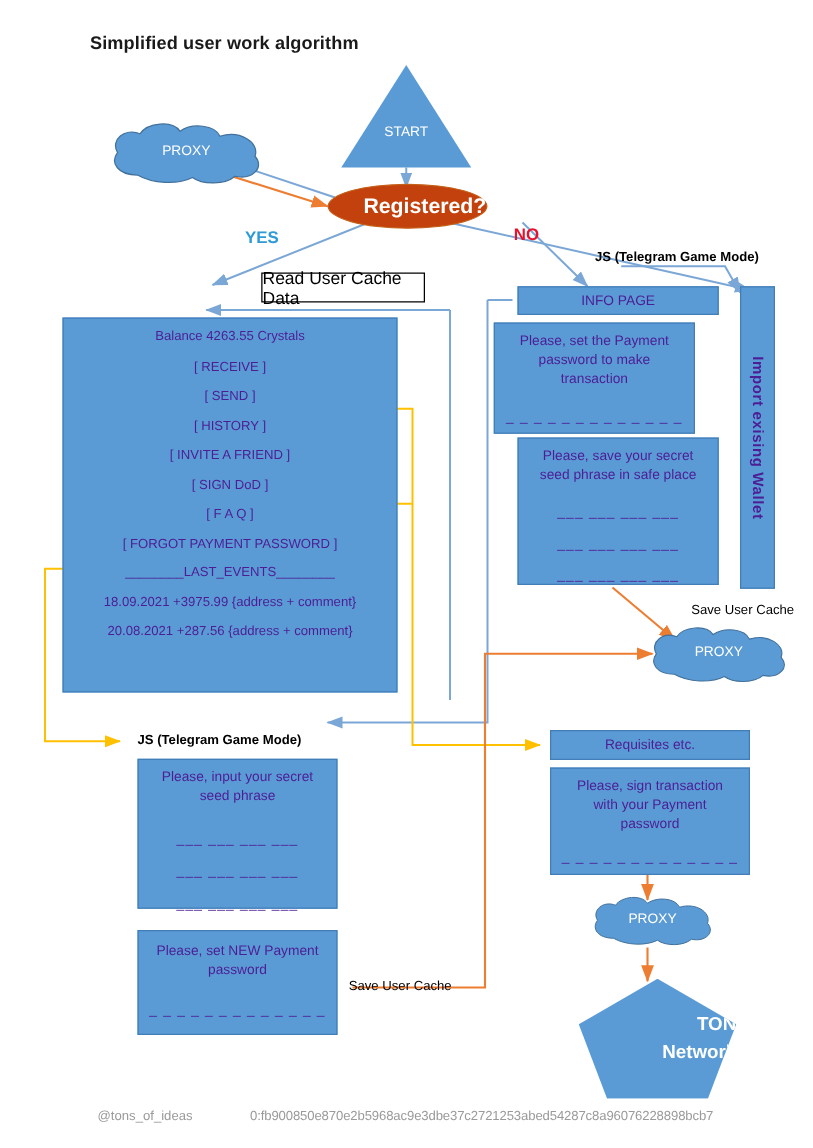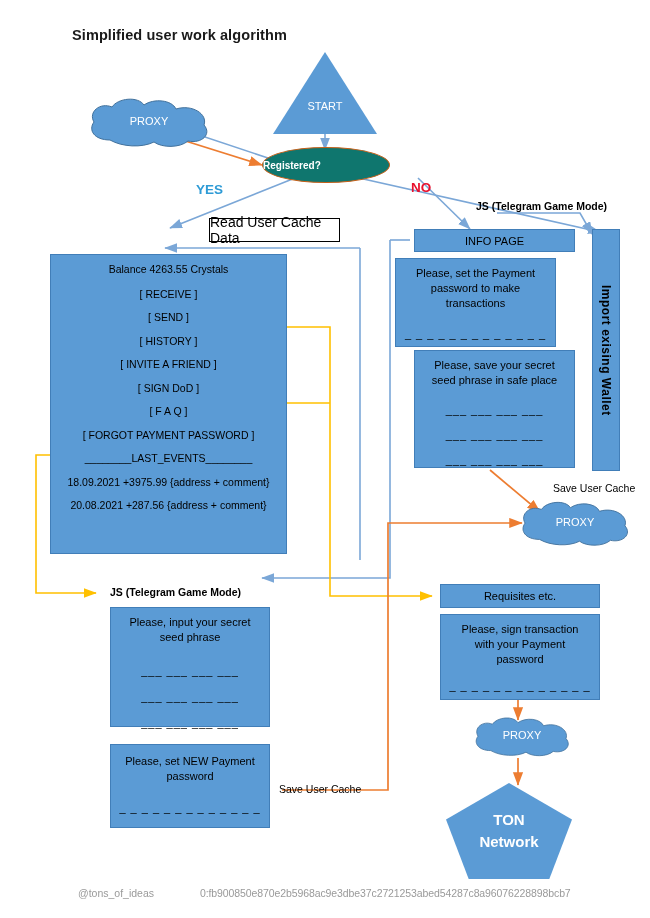--- a/index.html
+++ b/index.html
@@ -62,15 +62,15 @@
 
   
   .ellipse {
-    background: #0f766e;
+    background: #c2410c;
     border: 1px solid #c45f18;
     border-radius: 50%;
     display: flex;
     align-items: center;
-    justify-content: flex-start;
+    justify-content: flex-end;
     color: #fff;
     font-weight: bold;
-    font-size: 10px;
+    font-size: 17px;
   }
 
   

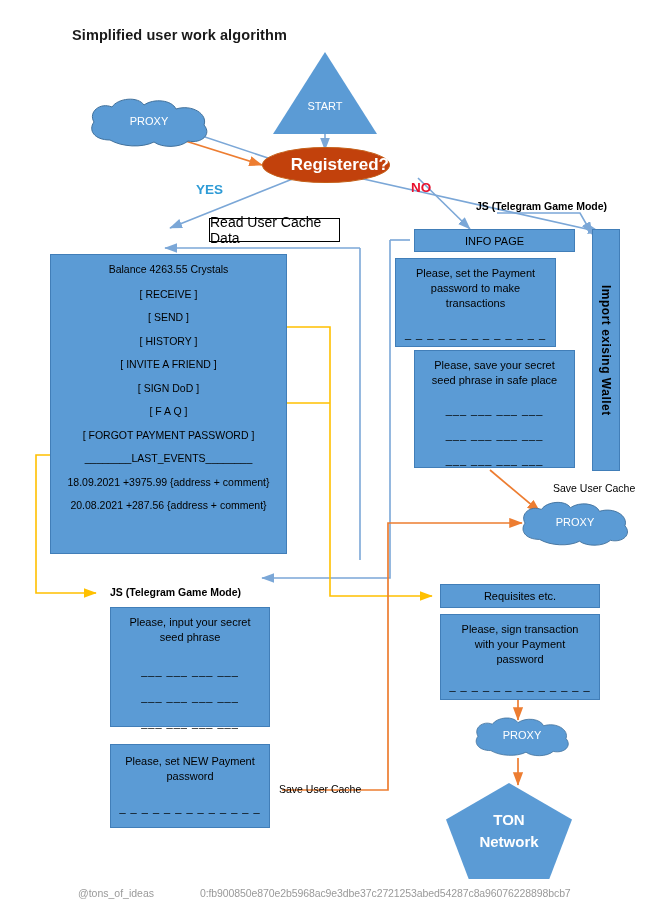--- a/index.html
+++ b/index.html
@@ -38,7 +38,7 @@
   .bluebox {
     background: #5B9BD5;
     border: 1px solid #417eb8;
-    color: #000000;
+    color: #4c1d95;
     box-sizing: border-box;
     display: flex;
     flex-direction: column;

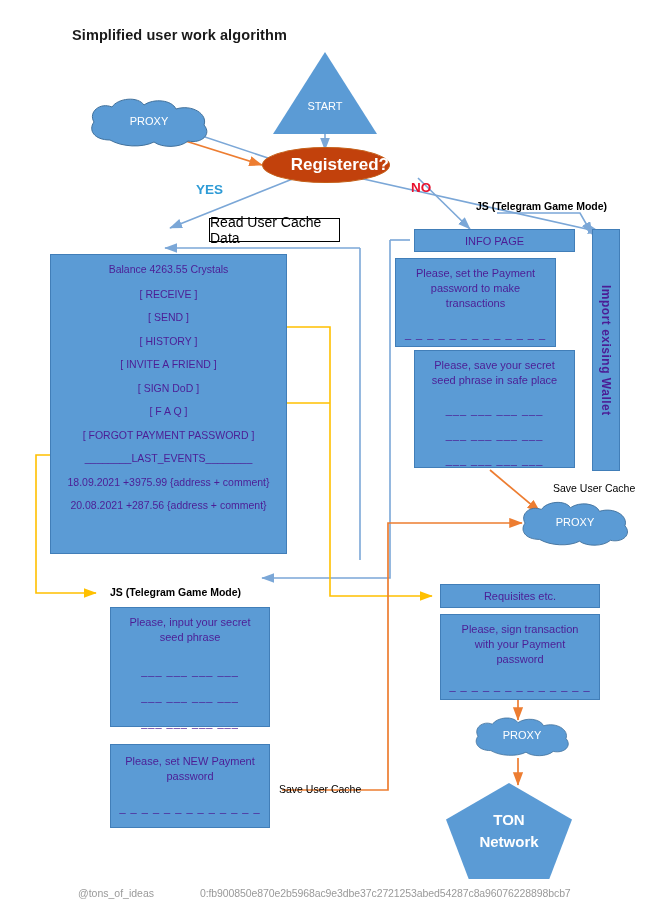--- a/index.html
+++ b/index.html
@@ -125,7 +125,7 @@
   
   .wallet {
     left: 50px; top: 254px;
-    width: 237px; height: 300px;
+    width: 268px; height: 300px;
     justify-content: flex-start;
     padding-top: 9px;
   }

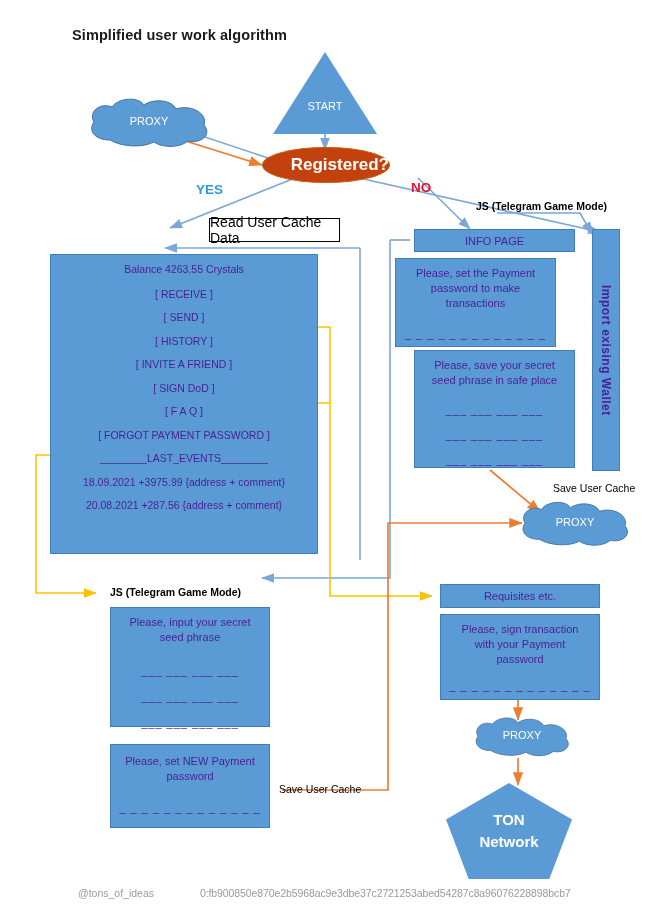--- a/index.html
+++ b/index.html
@@ -276,7 +276,7 @@
     <div style="font-size:11px; line-height:1.35;">
       <div>Please, set the Payment</div>
       <div>password to make</div>
-      <div>transactions</div>
+      <div>transaction</div>
     </div>
     <div class="dashline" style="margin-top:17px;">_ _ _ _ _ _ _ _ _ _ _ _ _</div>
   </div>

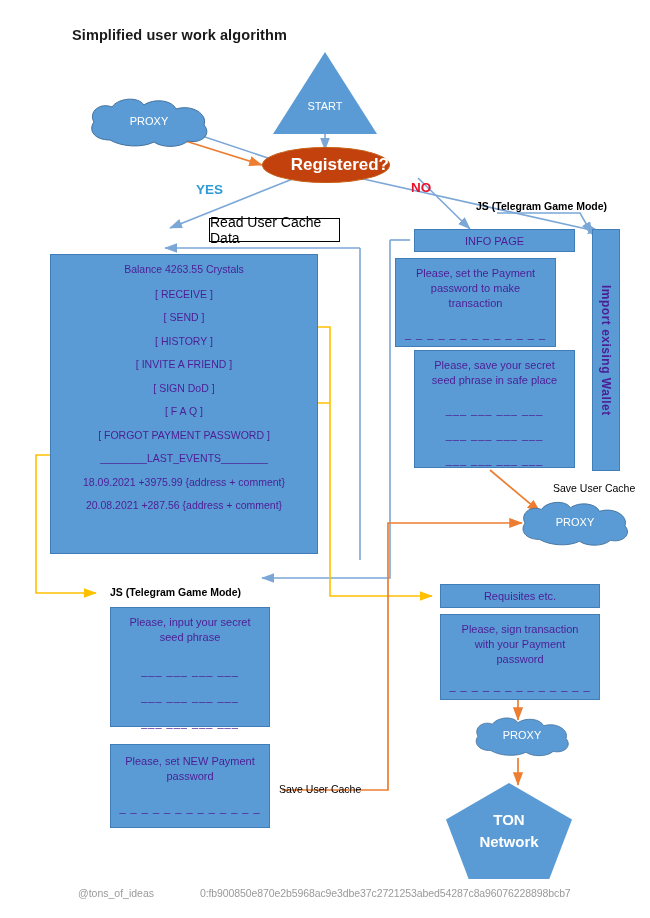--- a/index.html
+++ b/index.html
@@ -350,7 +350,7 @@
     <div class="abs shape-label" style="left:0; top:15px; width:104px;">PROXY</div>
   </div>
 
-  <div class="abs pentagon" style="left:446px; top:783px; width:126px; height:96px;">
+  <div class="abs pentagon" style="left:463px; top:783px; width:126px; height:96px;align-items:flex-end;">
     <span>TON</span>
     <span>Network</span>
   </div>

